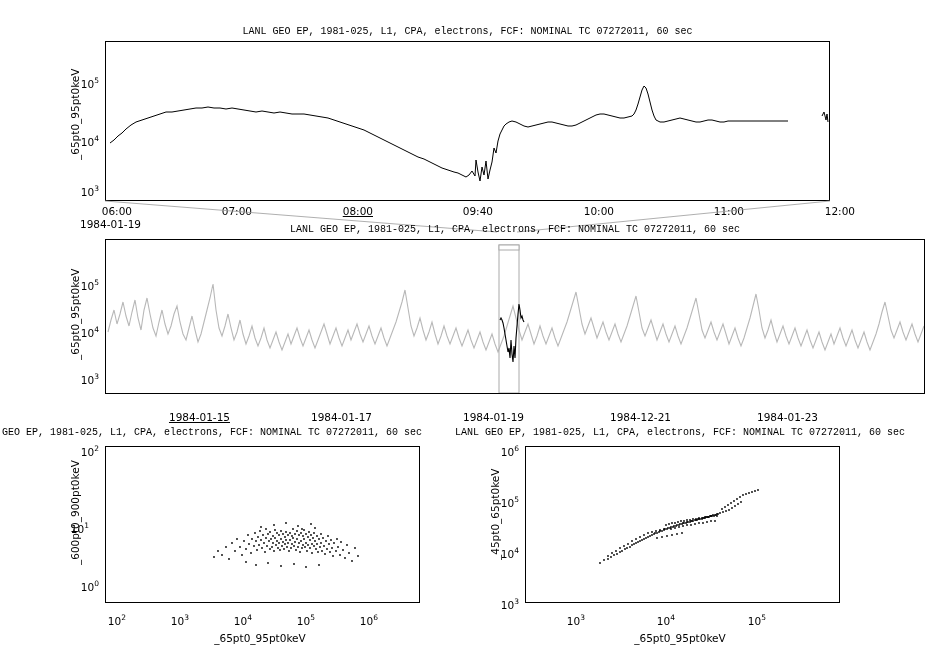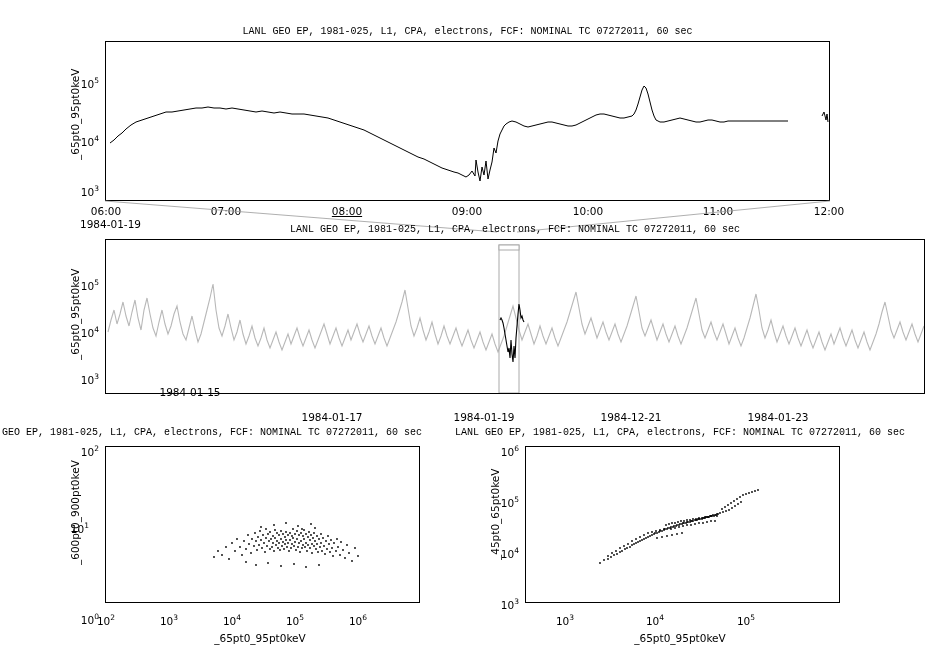--- a/index.html
+++ b/index.html
@@ -51,7 +51,7 @@
     position: absolute;
     font-size: 10.5px;
     white-space: nowrap;
-    text-align: center;
+    text-align: right;
   }
   .tick-label-y {
     position: absolute;

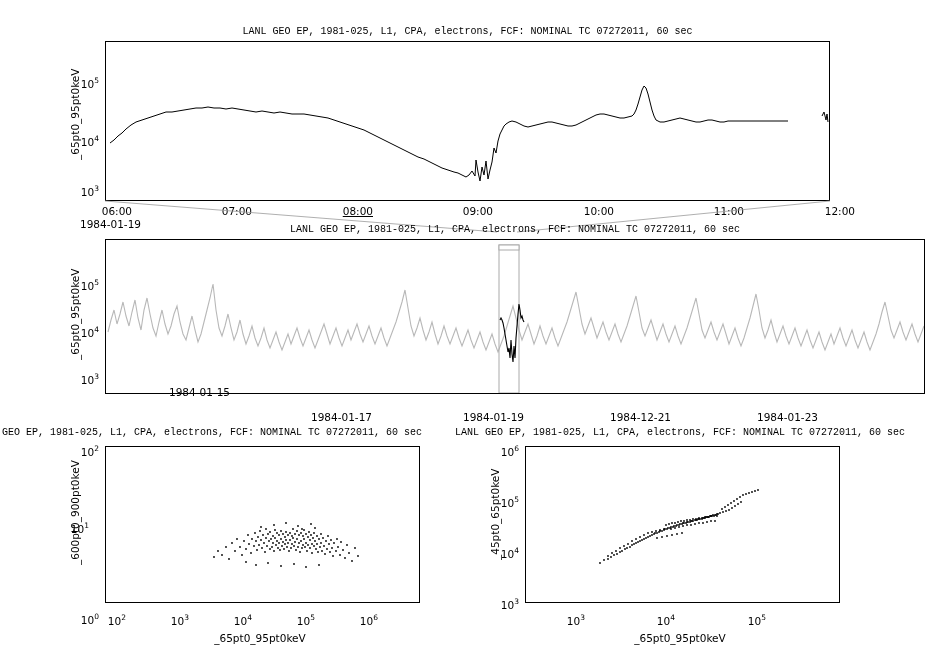--- a/index.html
+++ b/index.html
@@ -103,7 +103,7 @@
   <div class="tick-label-x" style="left:80px; top:205px; width:52px;">06:00</div>
   <div class="tick-label-x" style="left:200px; top:205px; width:52px;">07:00</div>
   <div class="tick-label-x" style="left:321px; top:205px; width:52px;text-decoration:underline;">08:00</div>
-  <div class="tick-label-x" style="left:441px; top:205px; width:52px;">09:00</div>
+  <div class="tick-label-x" style="left:441px; top:205px; width:52px;">09:40</div>
   <div class="tick-label-x" style="left:562px; top:205px; width:52px;">10:00</div>
   <div class="tick-label-x" style="left:692px; top:205px; width:52px;">11:00</div>
   <div class="tick-label-x" style="left:803px; top:205px; width:52px;">12:00</div>

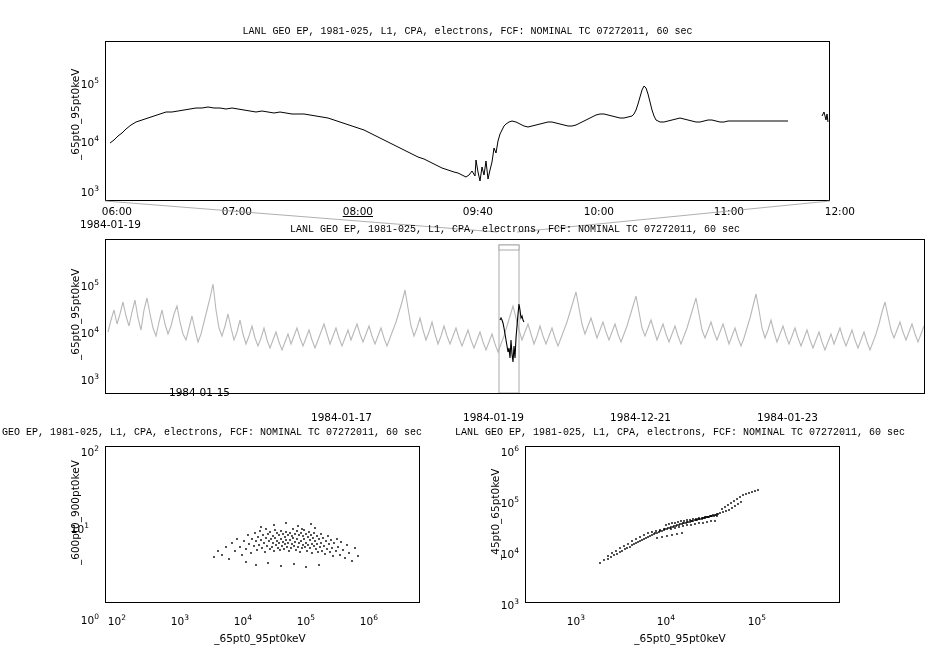--- a/index.html
+++ b/index.html
@@ -140,7 +140,7 @@
     <span>10</span><span class="sup">3</span>
   </div>
 
-  <div class="tick-label-x" style="left:150px; top:386px; width:80px;">1984-01-15</div>
+  <div class="tick-label-x" style="left:150px; top:411px; width:80px;text-decoration:underline;">1984-01-15</div>
   <div class="tick-label-x" style="left:292px; top:411px; width:80px;">1984-01-17</div>
   <div class="tick-label-x" style="left:444px; top:411px; width:80px;">1984-01-19</div>
   <div class="tick-label-x" style="left:591px; top:411px; width:80px;">1984-12-21</div>

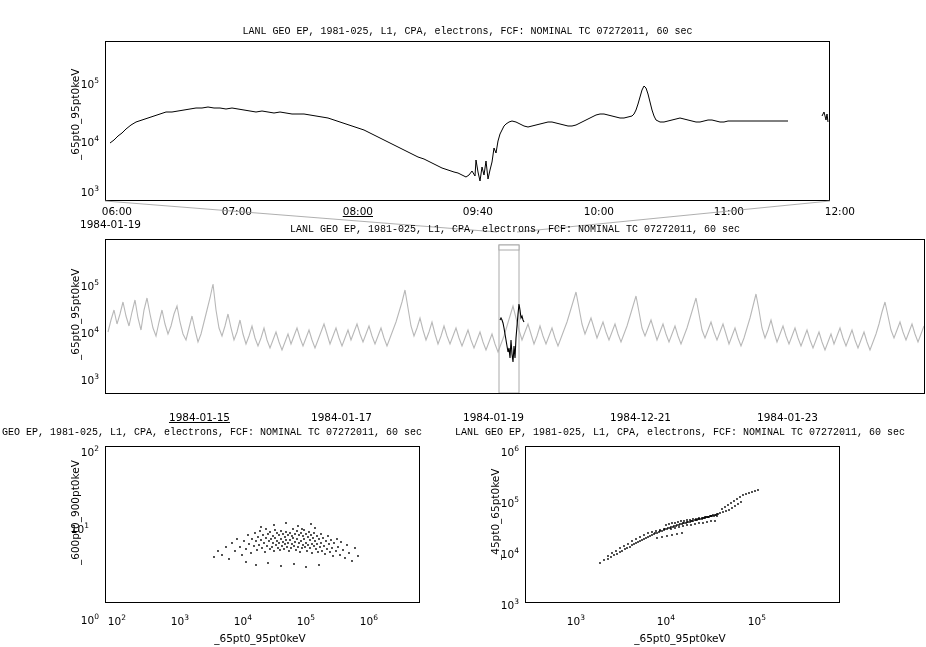--- a/index.html
+++ b/index.html
@@ -313,7 +313,7 @@
   <div class="tick-label-y" style="left:53px; top:521px; width:36px;">
     <span>10</span><span class="sup">1</span>
   </div>
-  <div class="tick-label-y" style="left:63px; top:612px; width:36px;">
+  <div class="tick-label-y" style="left:63px; top:579px; width:36px;">
     <span>10</span><span class="sup">0</span>
   </div>
 

